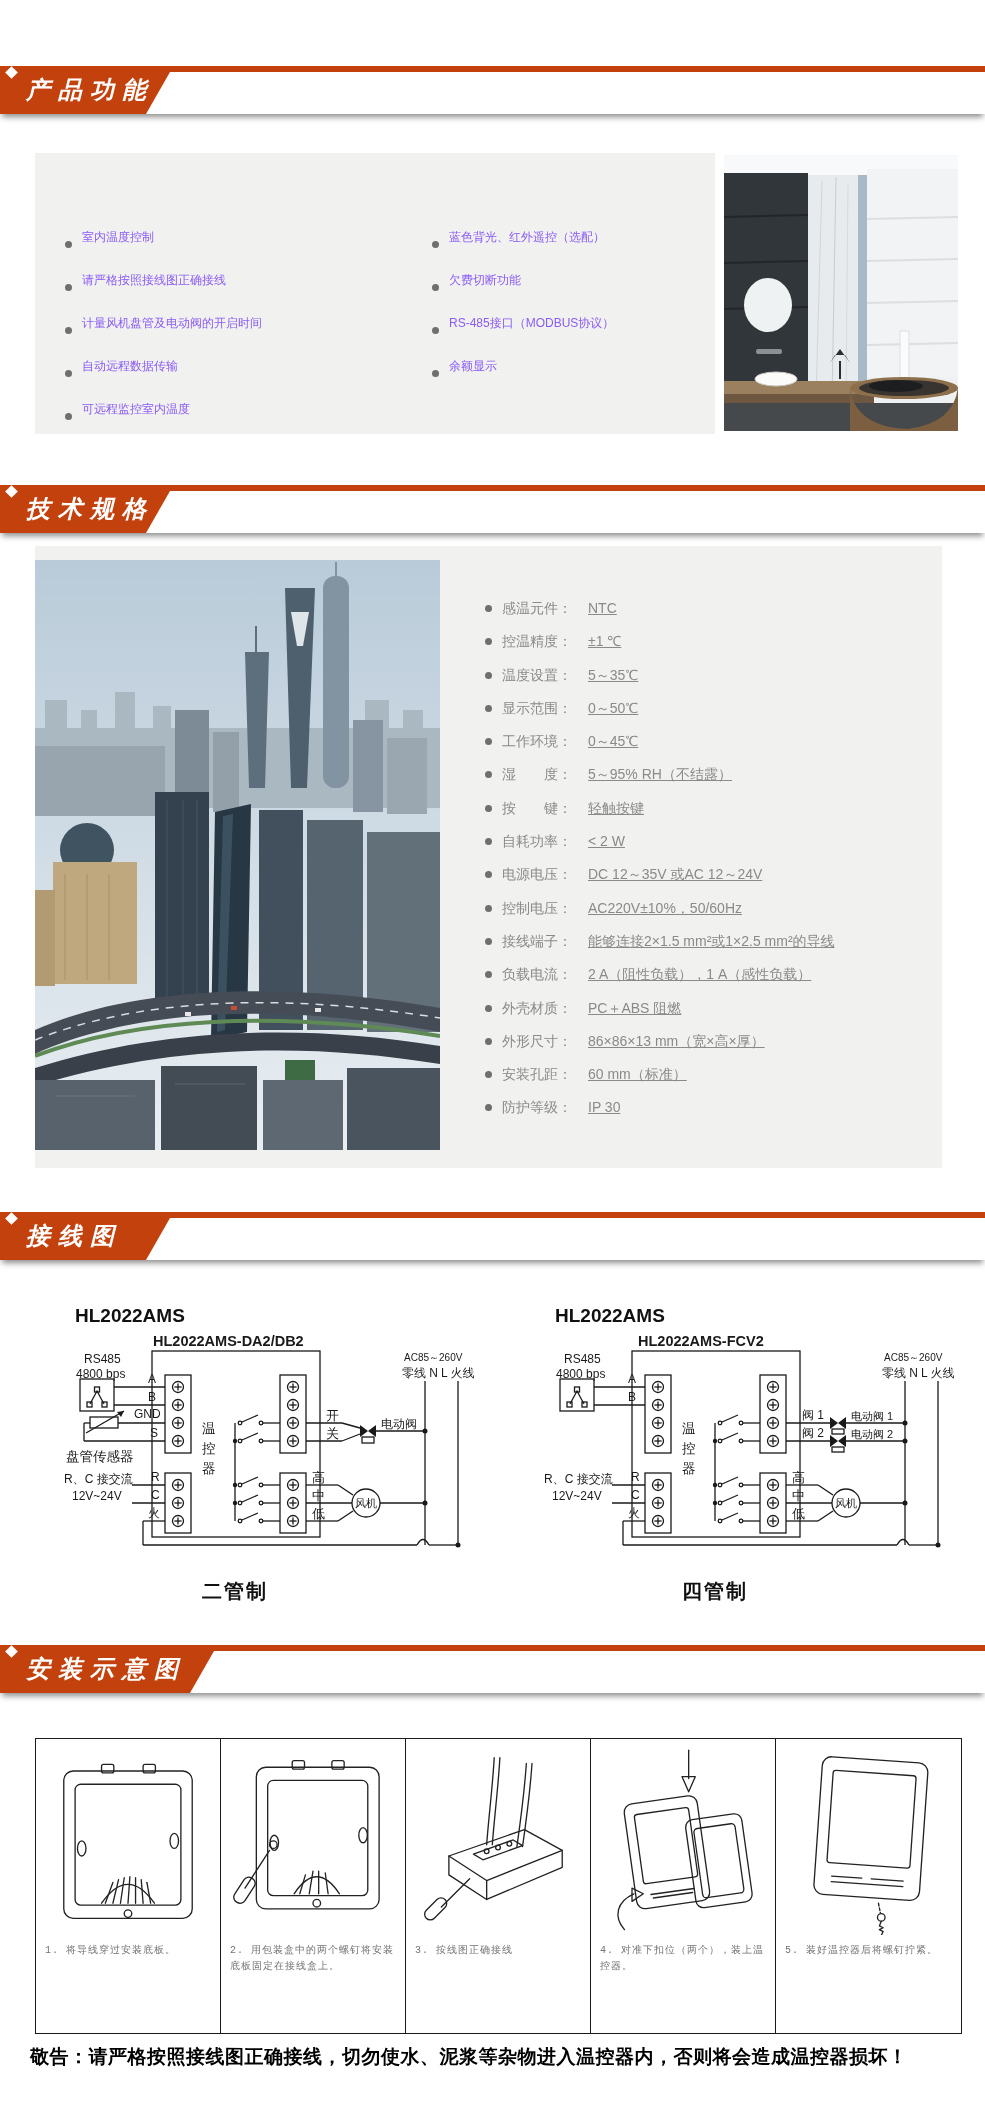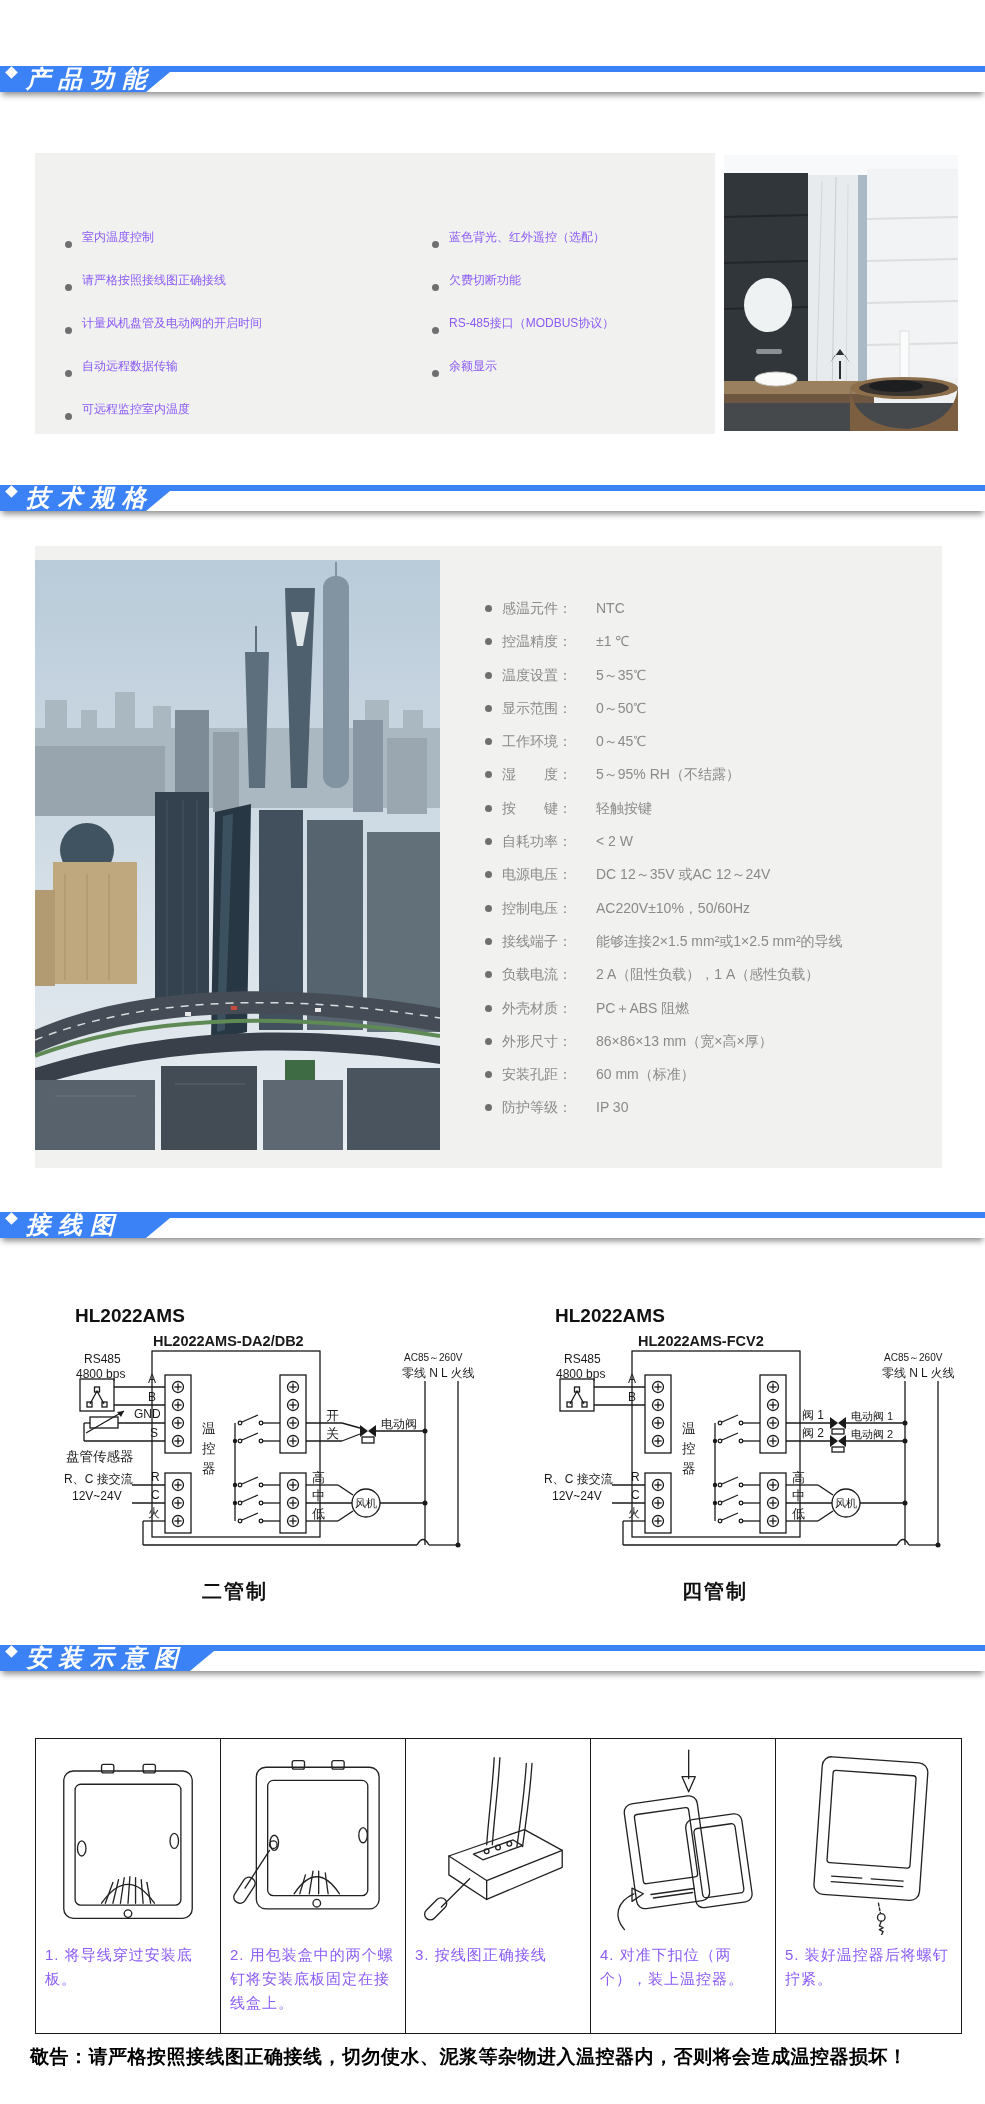--- a/index.html
+++ b/index.html
@@ -7,7 +7,7 @@
   #page{position:relative;width:985px;height:2104px;background:#fff;overflow:hidden;}
 
   
-  .banner{position:absolute;left:0;width:985px;height:26px;background:#3b82f6;
+  .banner{position:absolute;left:0;width:985px;height:48px;background:#c2410c;
           box-shadow:0 5px 6px -2px rgba(0,0,0,.45);}
   .banner .white-cut{position:absolute;top:6px;bottom:0;left:146px;right:0;background:#fff;
           clip-path:polygon(24px 0,100% 0,100% 100%,0 100%);}

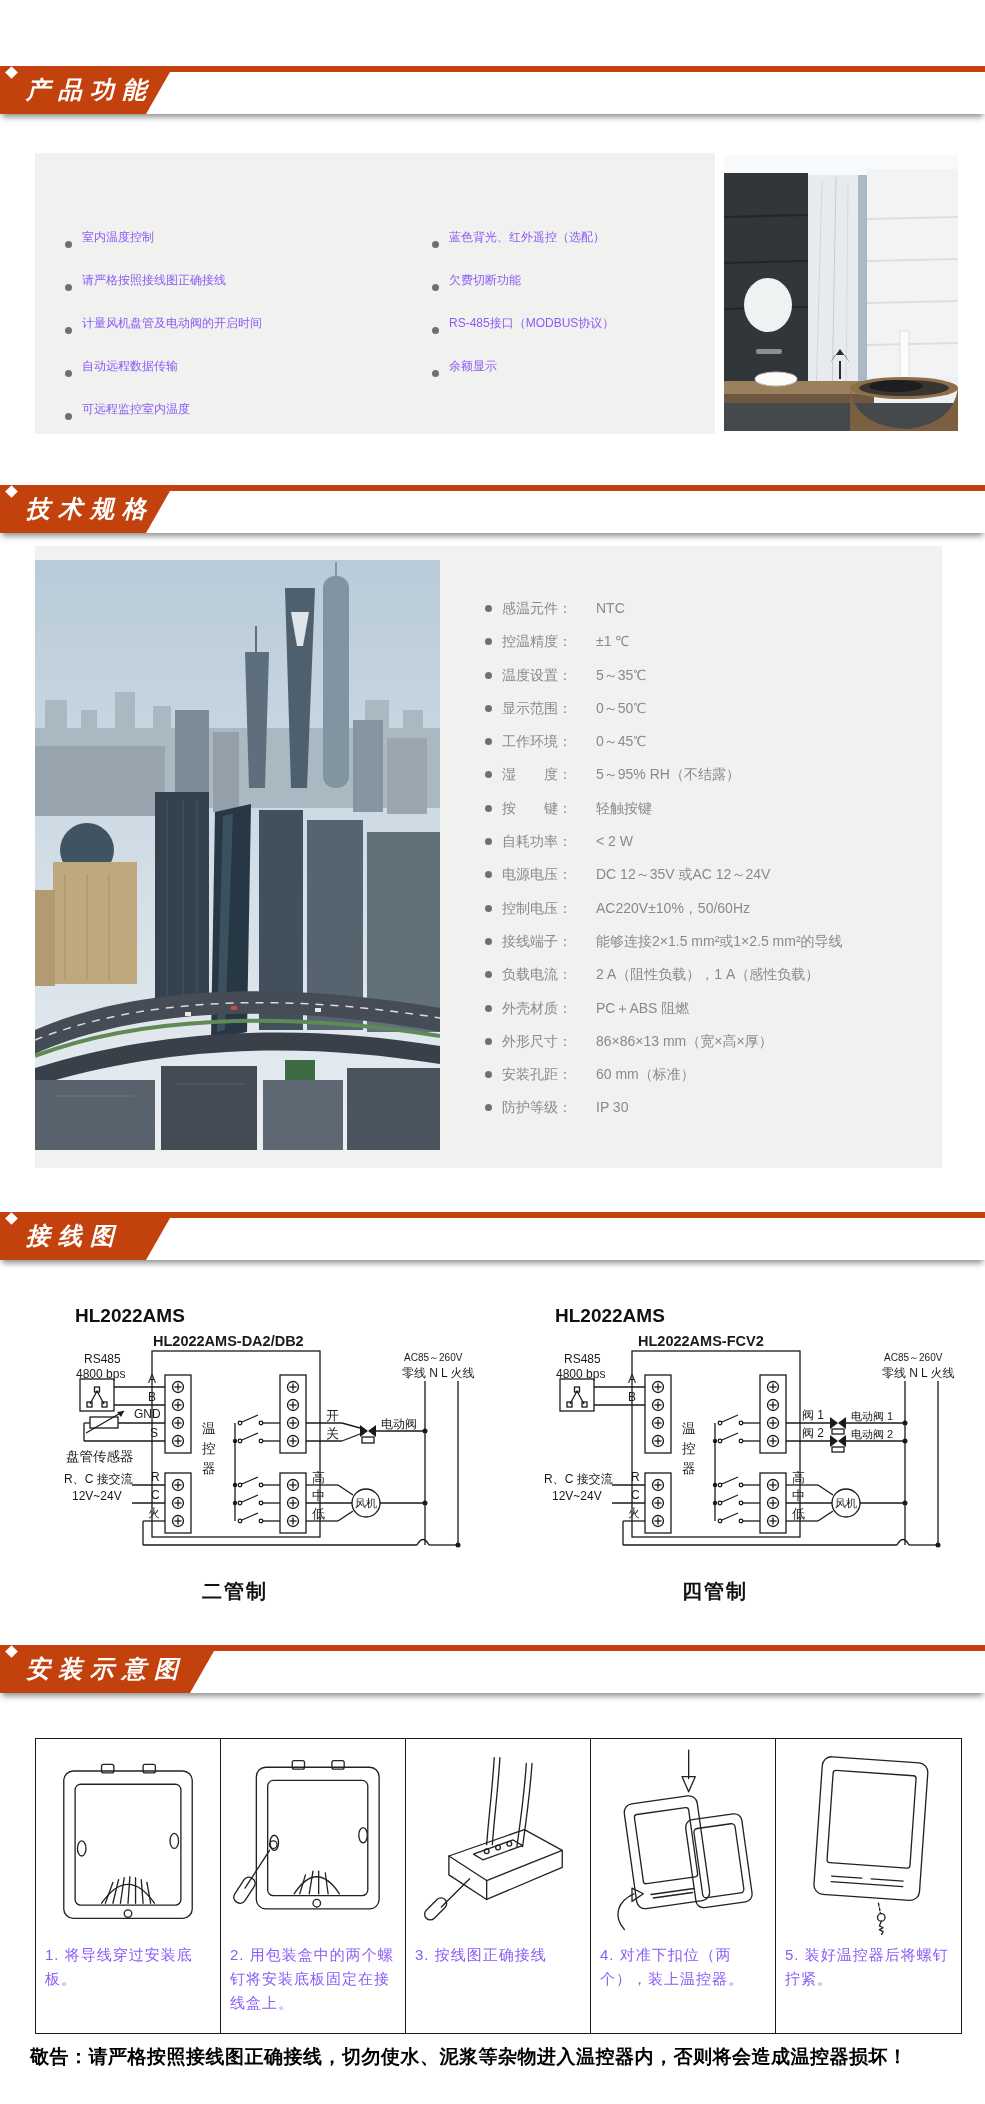--- a/index.html
+++ b/index.html
@@ -29,7 +29,7 @@
   .spec-row{display:flex;height:33.3px;align-items:flex-start;color:#8a8a8a;font-size:14px;line-height:20px;}
   .spec-row .dot{margin-top:7px;}
   .spec-label{min-width:86px;white-space:pre;}
-  .spec-value{margin-left:8px;white-space:nowrap;}
+  .spec-value{white-space:nowrap;text-decoration:underline;}
 
   
   .photo{position:absolute;display:block;}

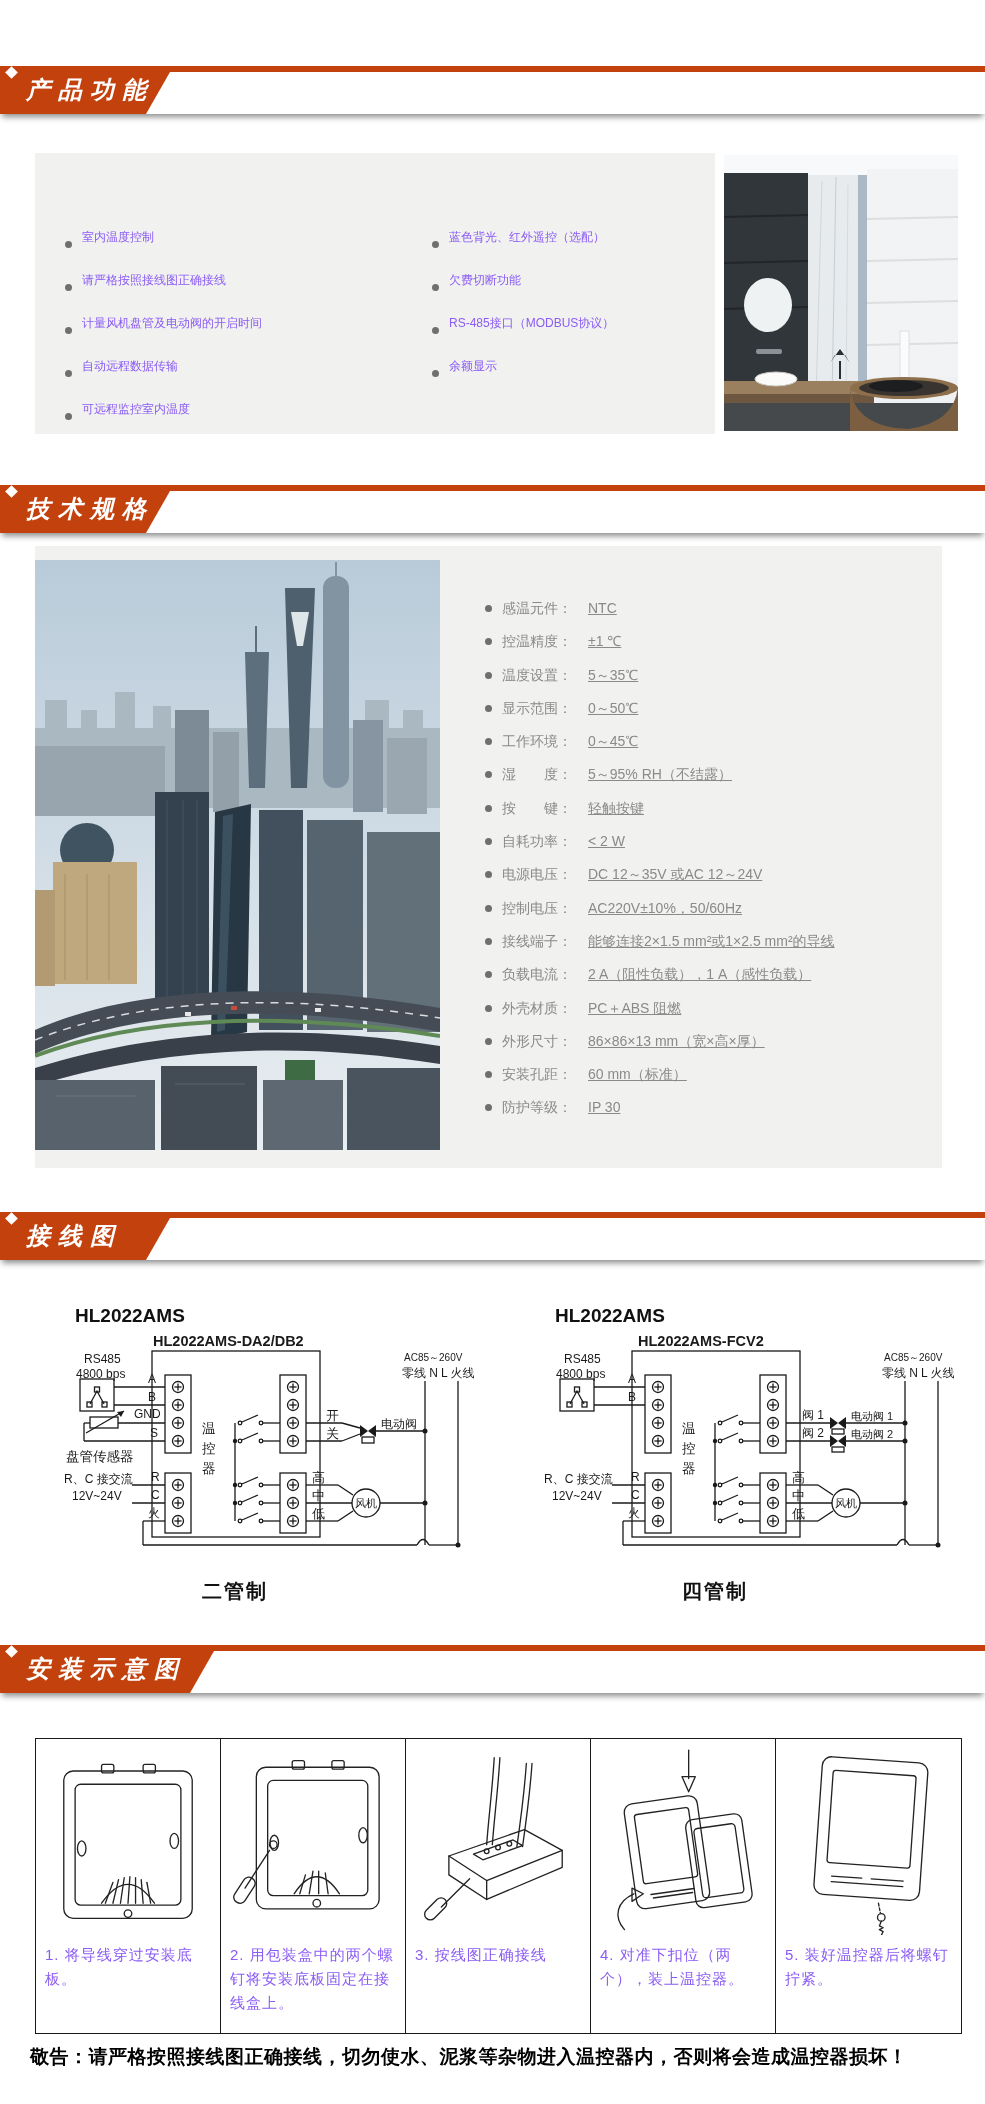--- a/index.html
+++ b/index.html
@@ -59,7 +59,7 @@
   .ill svg{display:block;}
   .ill svg line,.ill svg rect,.ill svg path,.ill svg circle,.ill svg ellipse,.ill svg polyline,.ill svg polygon
       {stroke:#222;stroke-width:1.4;fill:none;stroke-linecap:round;stroke-linejoin:round;}
-  .step-caption{font-family:Liberation Sans, sans-serif;font-size:15px;line-height:1.6;color:#8b5cf6;
+  .step-caption{font-family:Liberation Mono, monospace;font-size:10px;line-height:1.6;color:#737373;
       padding:4px 9px 0 9px;letter-spacing:1px;}
 
   

